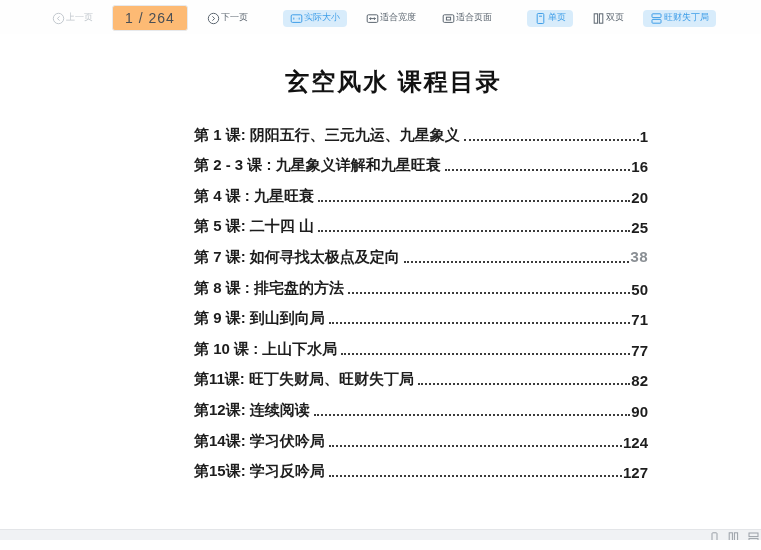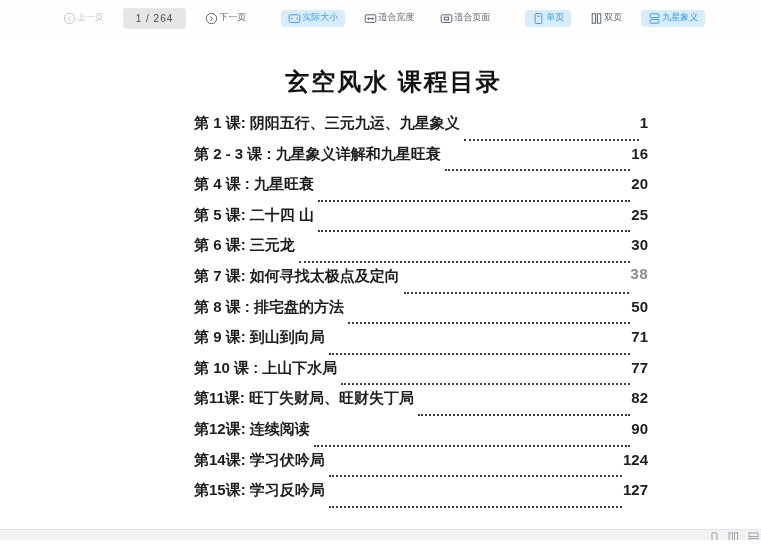--- a/index.html
+++ b/index.html
@@ -40,10 +40,10 @@
   }
   .tb-btn.disabled { color: #c2c8ce; }
   .page-box {
-    font-size: 10px;
+    font-size: 14px;
     color: #4a4f55;
     border: 1px solid #e7e9ec;
-    background: #e5e5e5;
+    background: #fdba74;
     border-radius: 3px;
     padding: 4px 12px;
     letter-spacing: 1px;

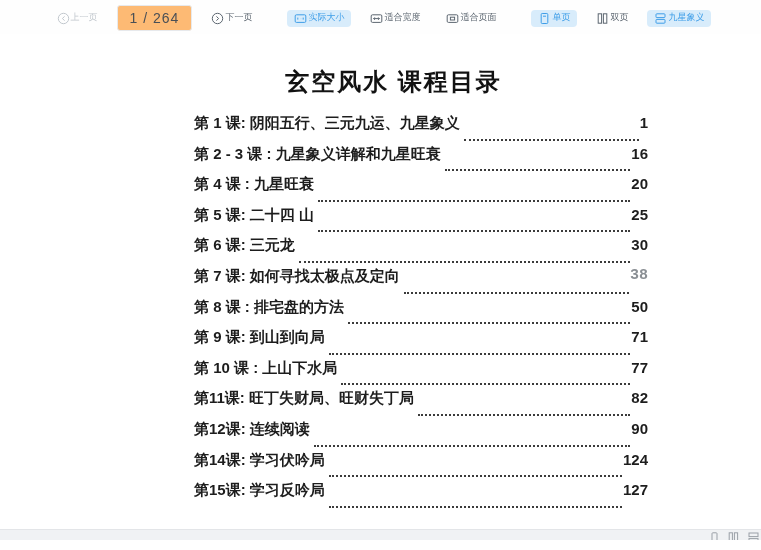--- a/index.html
+++ b/index.html
@@ -196,7 +196,7 @@
           <rect x="2" y="7.4" width="9" height="3.8" rx="0.8"></rect>
       </svg>
     </span>
-    <span>九星象义</span>
+    <span>旺财失丁局</span>
   </div>
 
 </div>

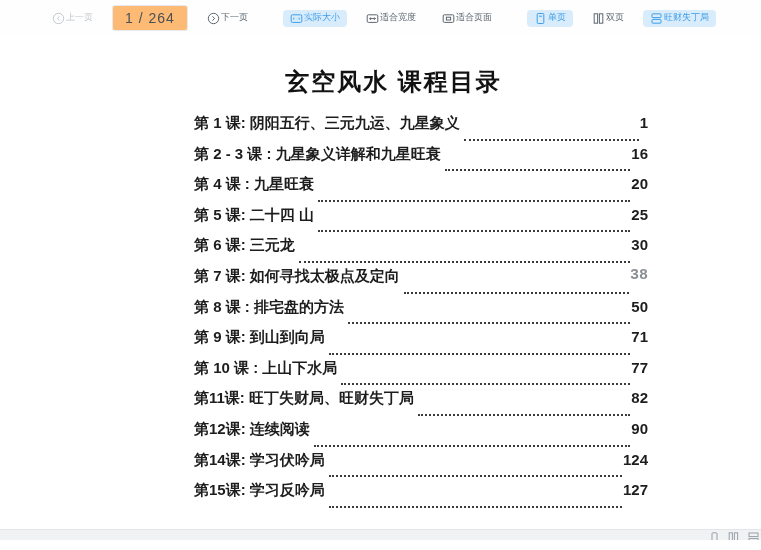--- a/index.html
+++ b/index.html
@@ -72,6 +72,7 @@
   }
   .toc-row {
     display: flex;
+    align-items: flex-end;
     height: 30.6px;
     font-size: 15px;
     font-weight: 600;

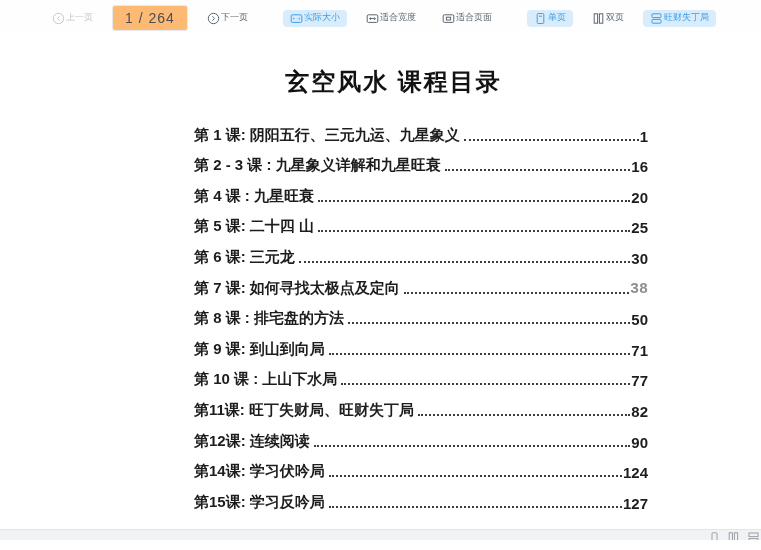--- a/index.html
+++ b/index.html
@@ -230,11 +230,6 @@
       <span class="toc-page">25</span>
     </div>
 
-    <div class="toc-row">
-      <span class="toc-label">第 6 课: 三元龙</span>
-      <span class="leader"></span>
-      <span class="toc-page">30</span>
-    </div>
 
     <div class="toc-row">
       <span class="toc-label">第 7 课: 如何寻找太极点及定向</span>

